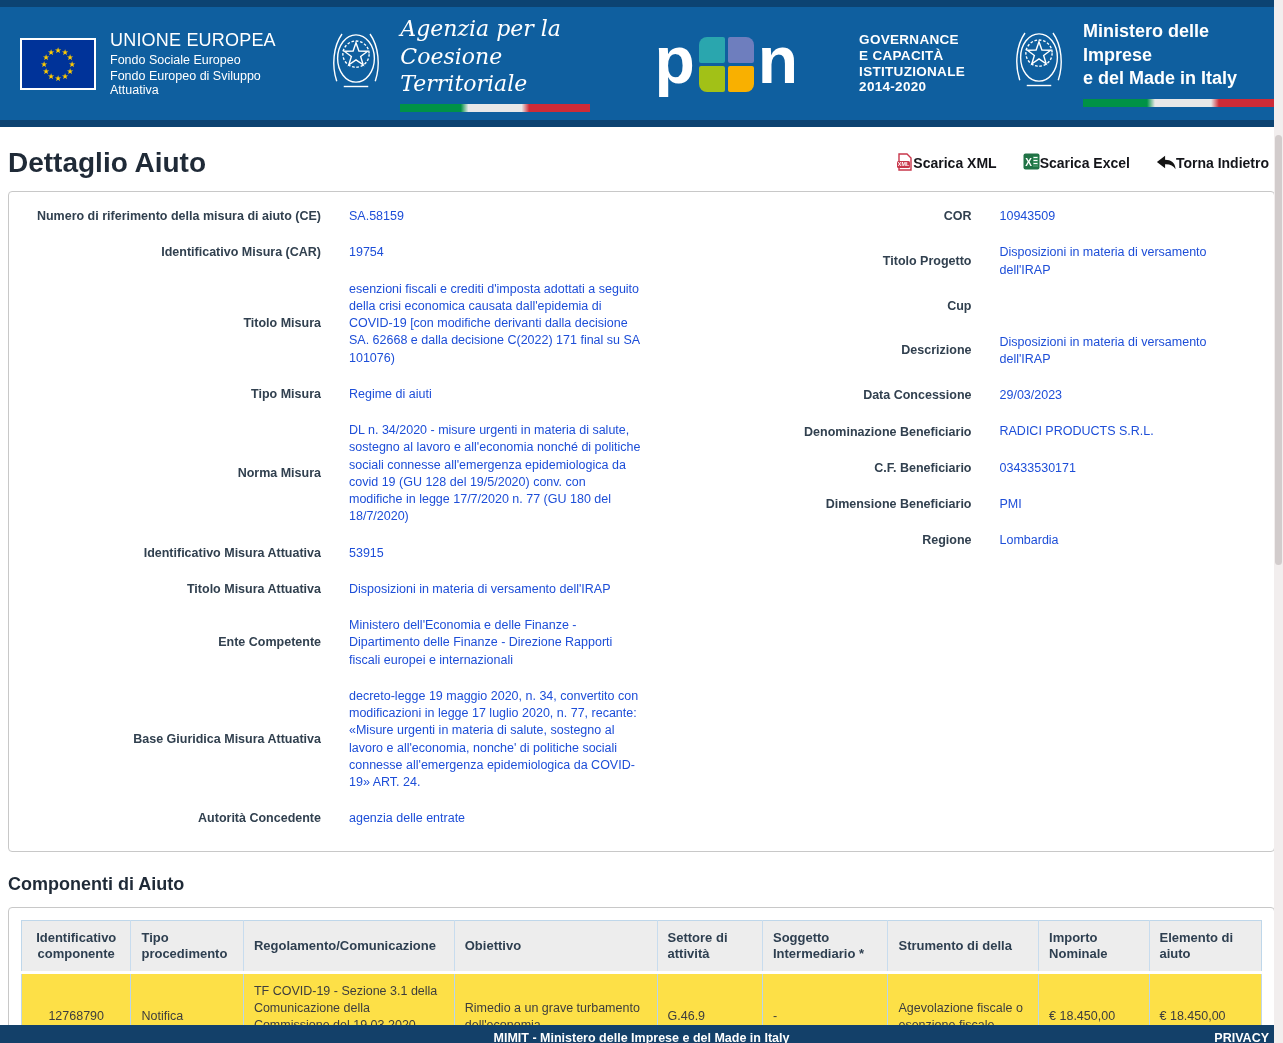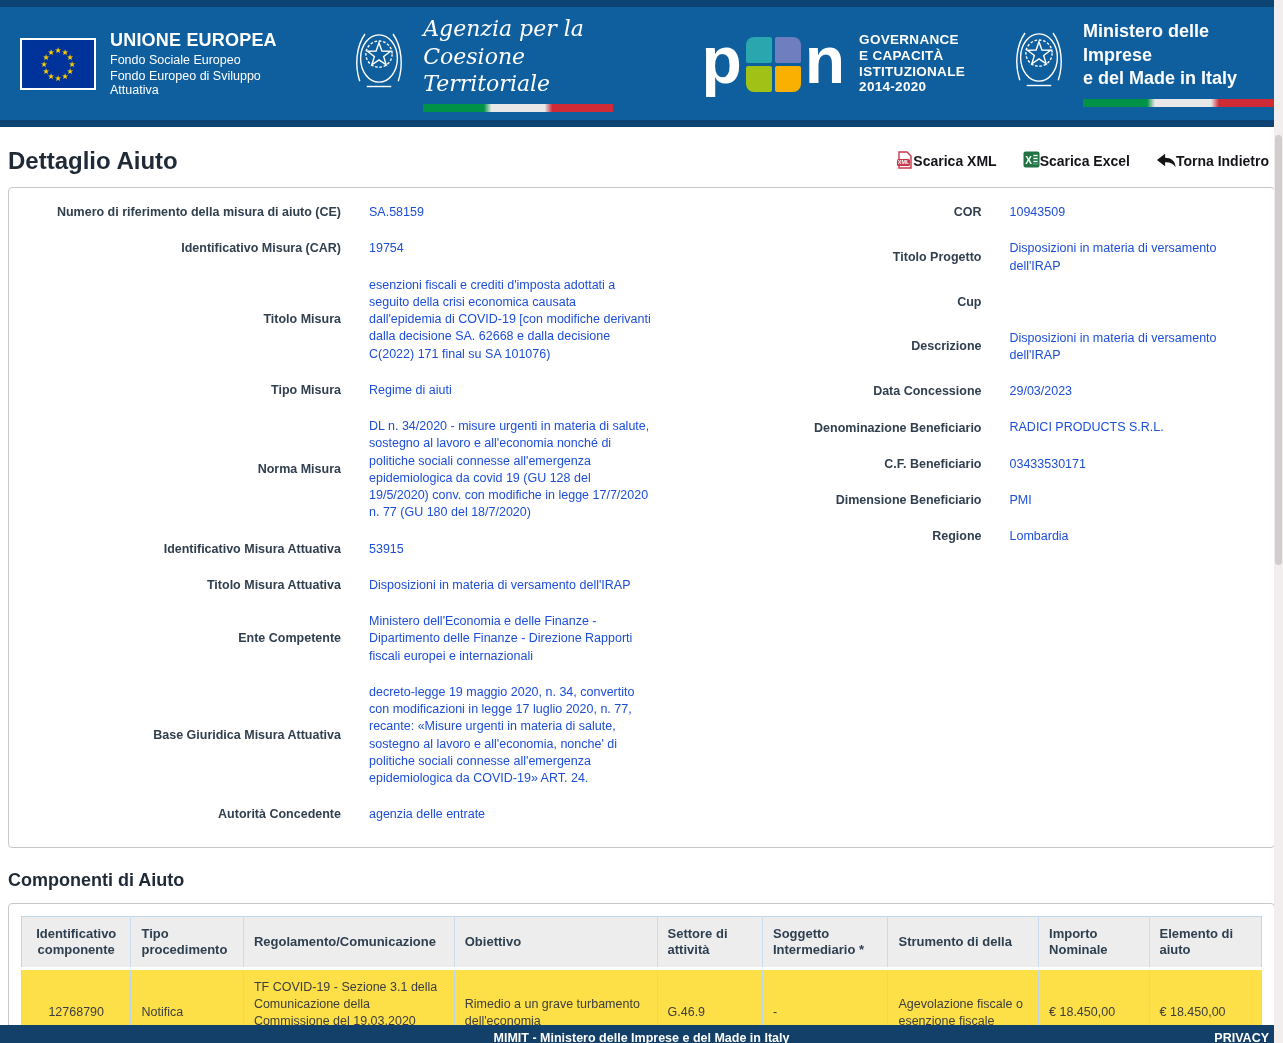--- a/index.html
+++ b/index.html
@@ -13,7 +13,7 @@
   .logo-group { display:flex; align-items:center; }
   .eu-group { margin-left:20px; }
   .eu-flag { width:76px; height:52px; background:#039; border:2px solid #fff; margin-right:14px; }
-  .eu-title { font-size:18px; font-weight:bold; letter-spacing:.2px; }
+  .eu-title { font-size:18px; font-weight:normal; letter-spacing:.2px; }
   .eu-sub { font-size:12.5px; margin-top:2px; }
   .agenzia-group { margin-left:48px; }
   .emblem { margin-right:16px; flex-shrink:0; }

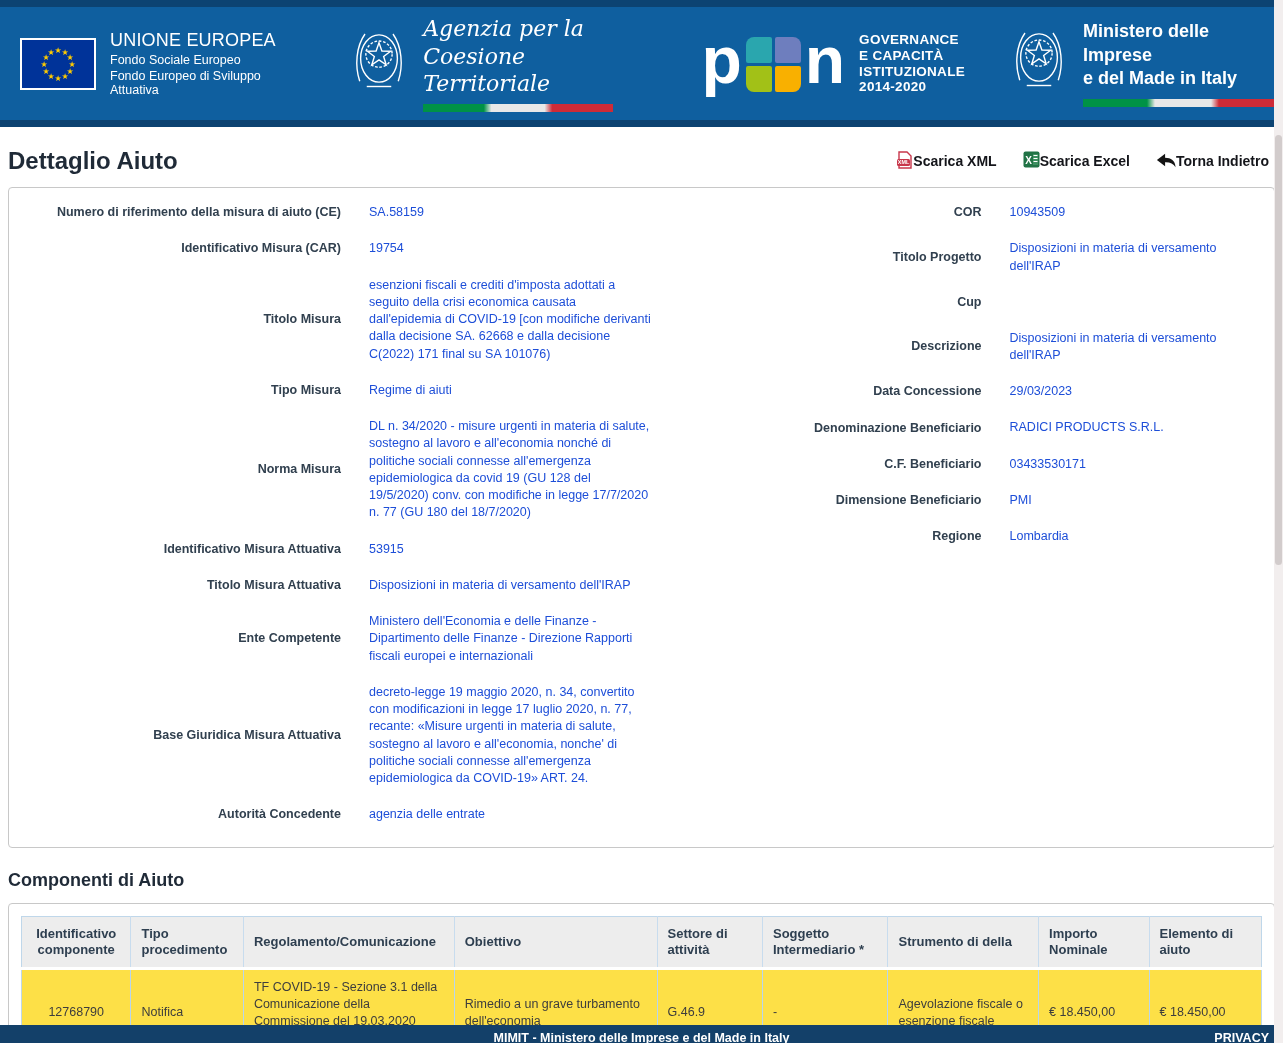--- a/index.html
+++ b/index.html
@@ -29,7 +29,7 @@
   .sq2 { background:#6e7ebe; border-radius:2px 8px 2px 2px; }
   .sq3 { background:#a2c117; border-radius:2px 2px 2px 8px; }
   .sq4 { background:#f9b000; border-radius:2px 2px 8px 2px; }
-  .pon-caption { font-size:13.5px; font-weight:bold; line-height:1.18; letter-spacing:.3px; }
+  .pon-caption { font-size:13.5px; font-weight:bold; line-height:1.18; letter-spacing:.3px;margin-left:47px; }
   .mimit-group { margin-left:46px; }
   .mimit-text { font-size:18px; font-weight:bold; line-height:1.3; }
   .mimit-text .flag-bar { width:200px; margin-top:8px; }

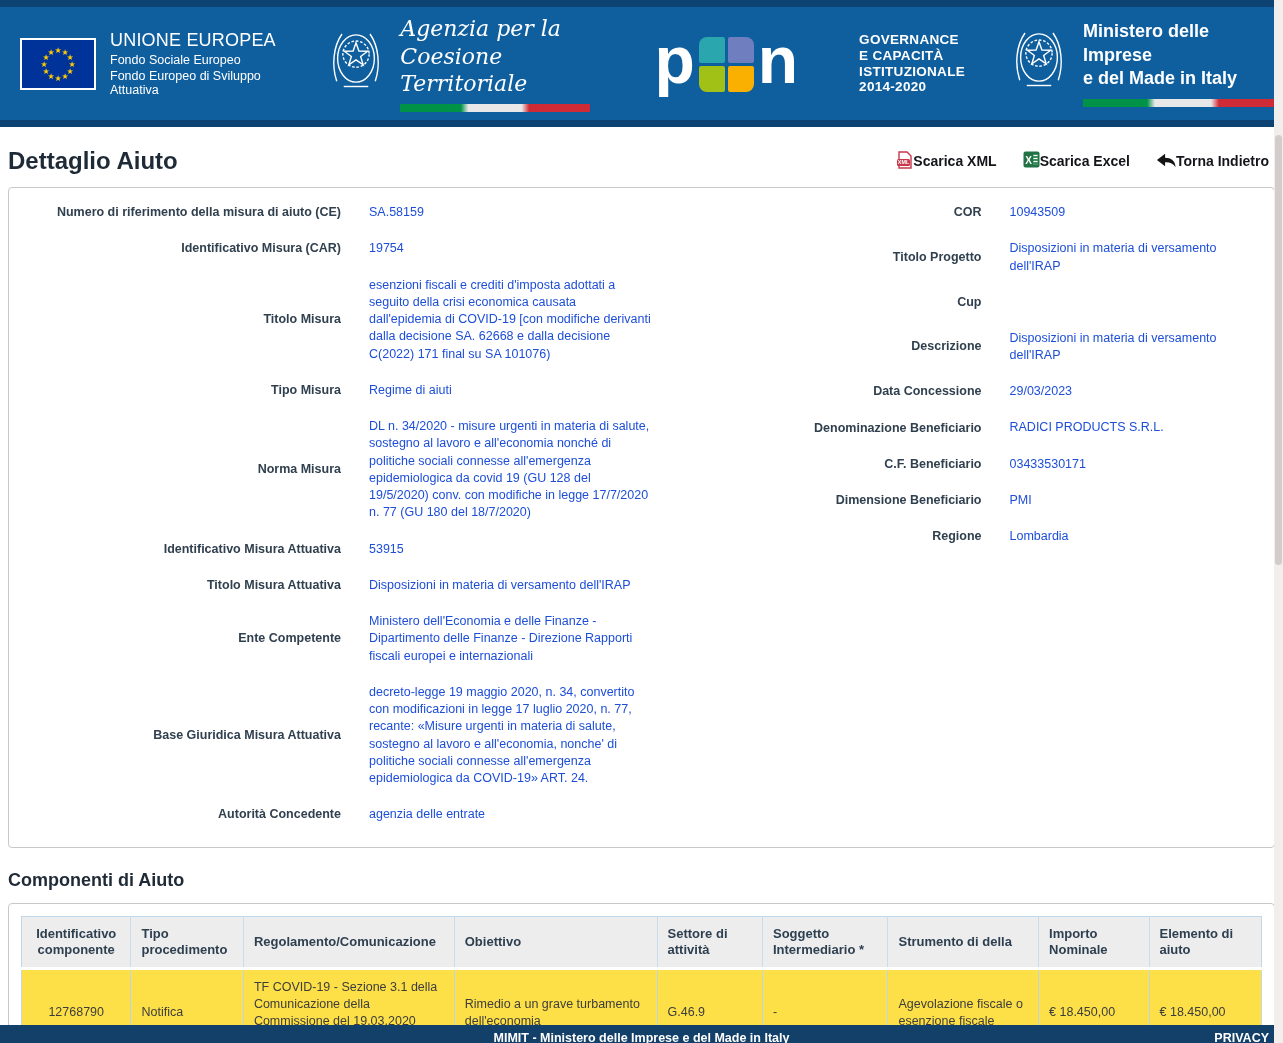--- a/index.html
+++ b/index.html
@@ -37,7 +37,7 @@
   
   .toolbar { display:flex; justify-content:space-between; align-items:center;
     padding:20px 14px 12px 8px; }
-  .page-title { font-size:24px; font-weight:bold; color:#1f2a37; }
+  .page-title { font-size:28px; font-weight:bold; color:#1f2a37; }
   .toolbar-actions { display:flex; align-items:center; gap:26px; }
   .tool-btn { display:flex; align-items:center; font-size:14px; font-weight:bold;
     color:#14151a; cursor:pointer; }

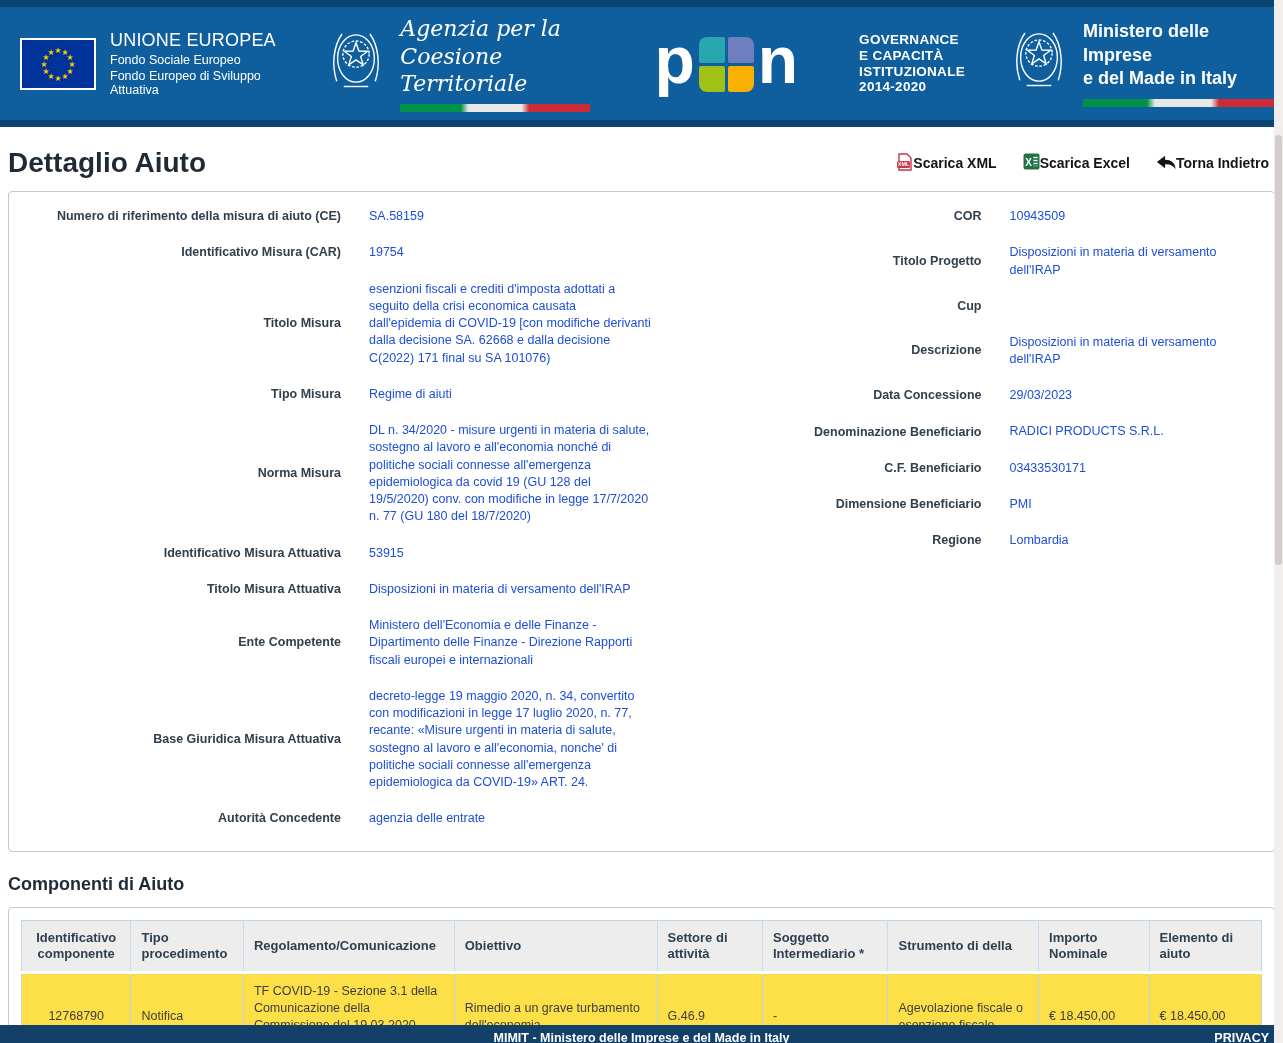--- a/index.html
+++ b/index.html
@@ -43,7 +43,7 @@
     color:#14151a; cursor:pointer; }
 
   
-  .panel { border:1px solid #c8c8c8; border-radius:4px; margin:0 8px; background:#fff;padding-left:20px; }
+  .panel { border:1px solid #c8c8c8; border-radius:4px; margin:0 8px; background:#fff; }
   .detail-grid { display:grid; grid-template-columns:1fr 1fr; padding:16px 0 4px; }
   .field { display:flex; align-items:center; margin-bottom:19px; }
   .field-label { width:312px; flex-shrink:0; text-align:right; font-size:12.5px;

